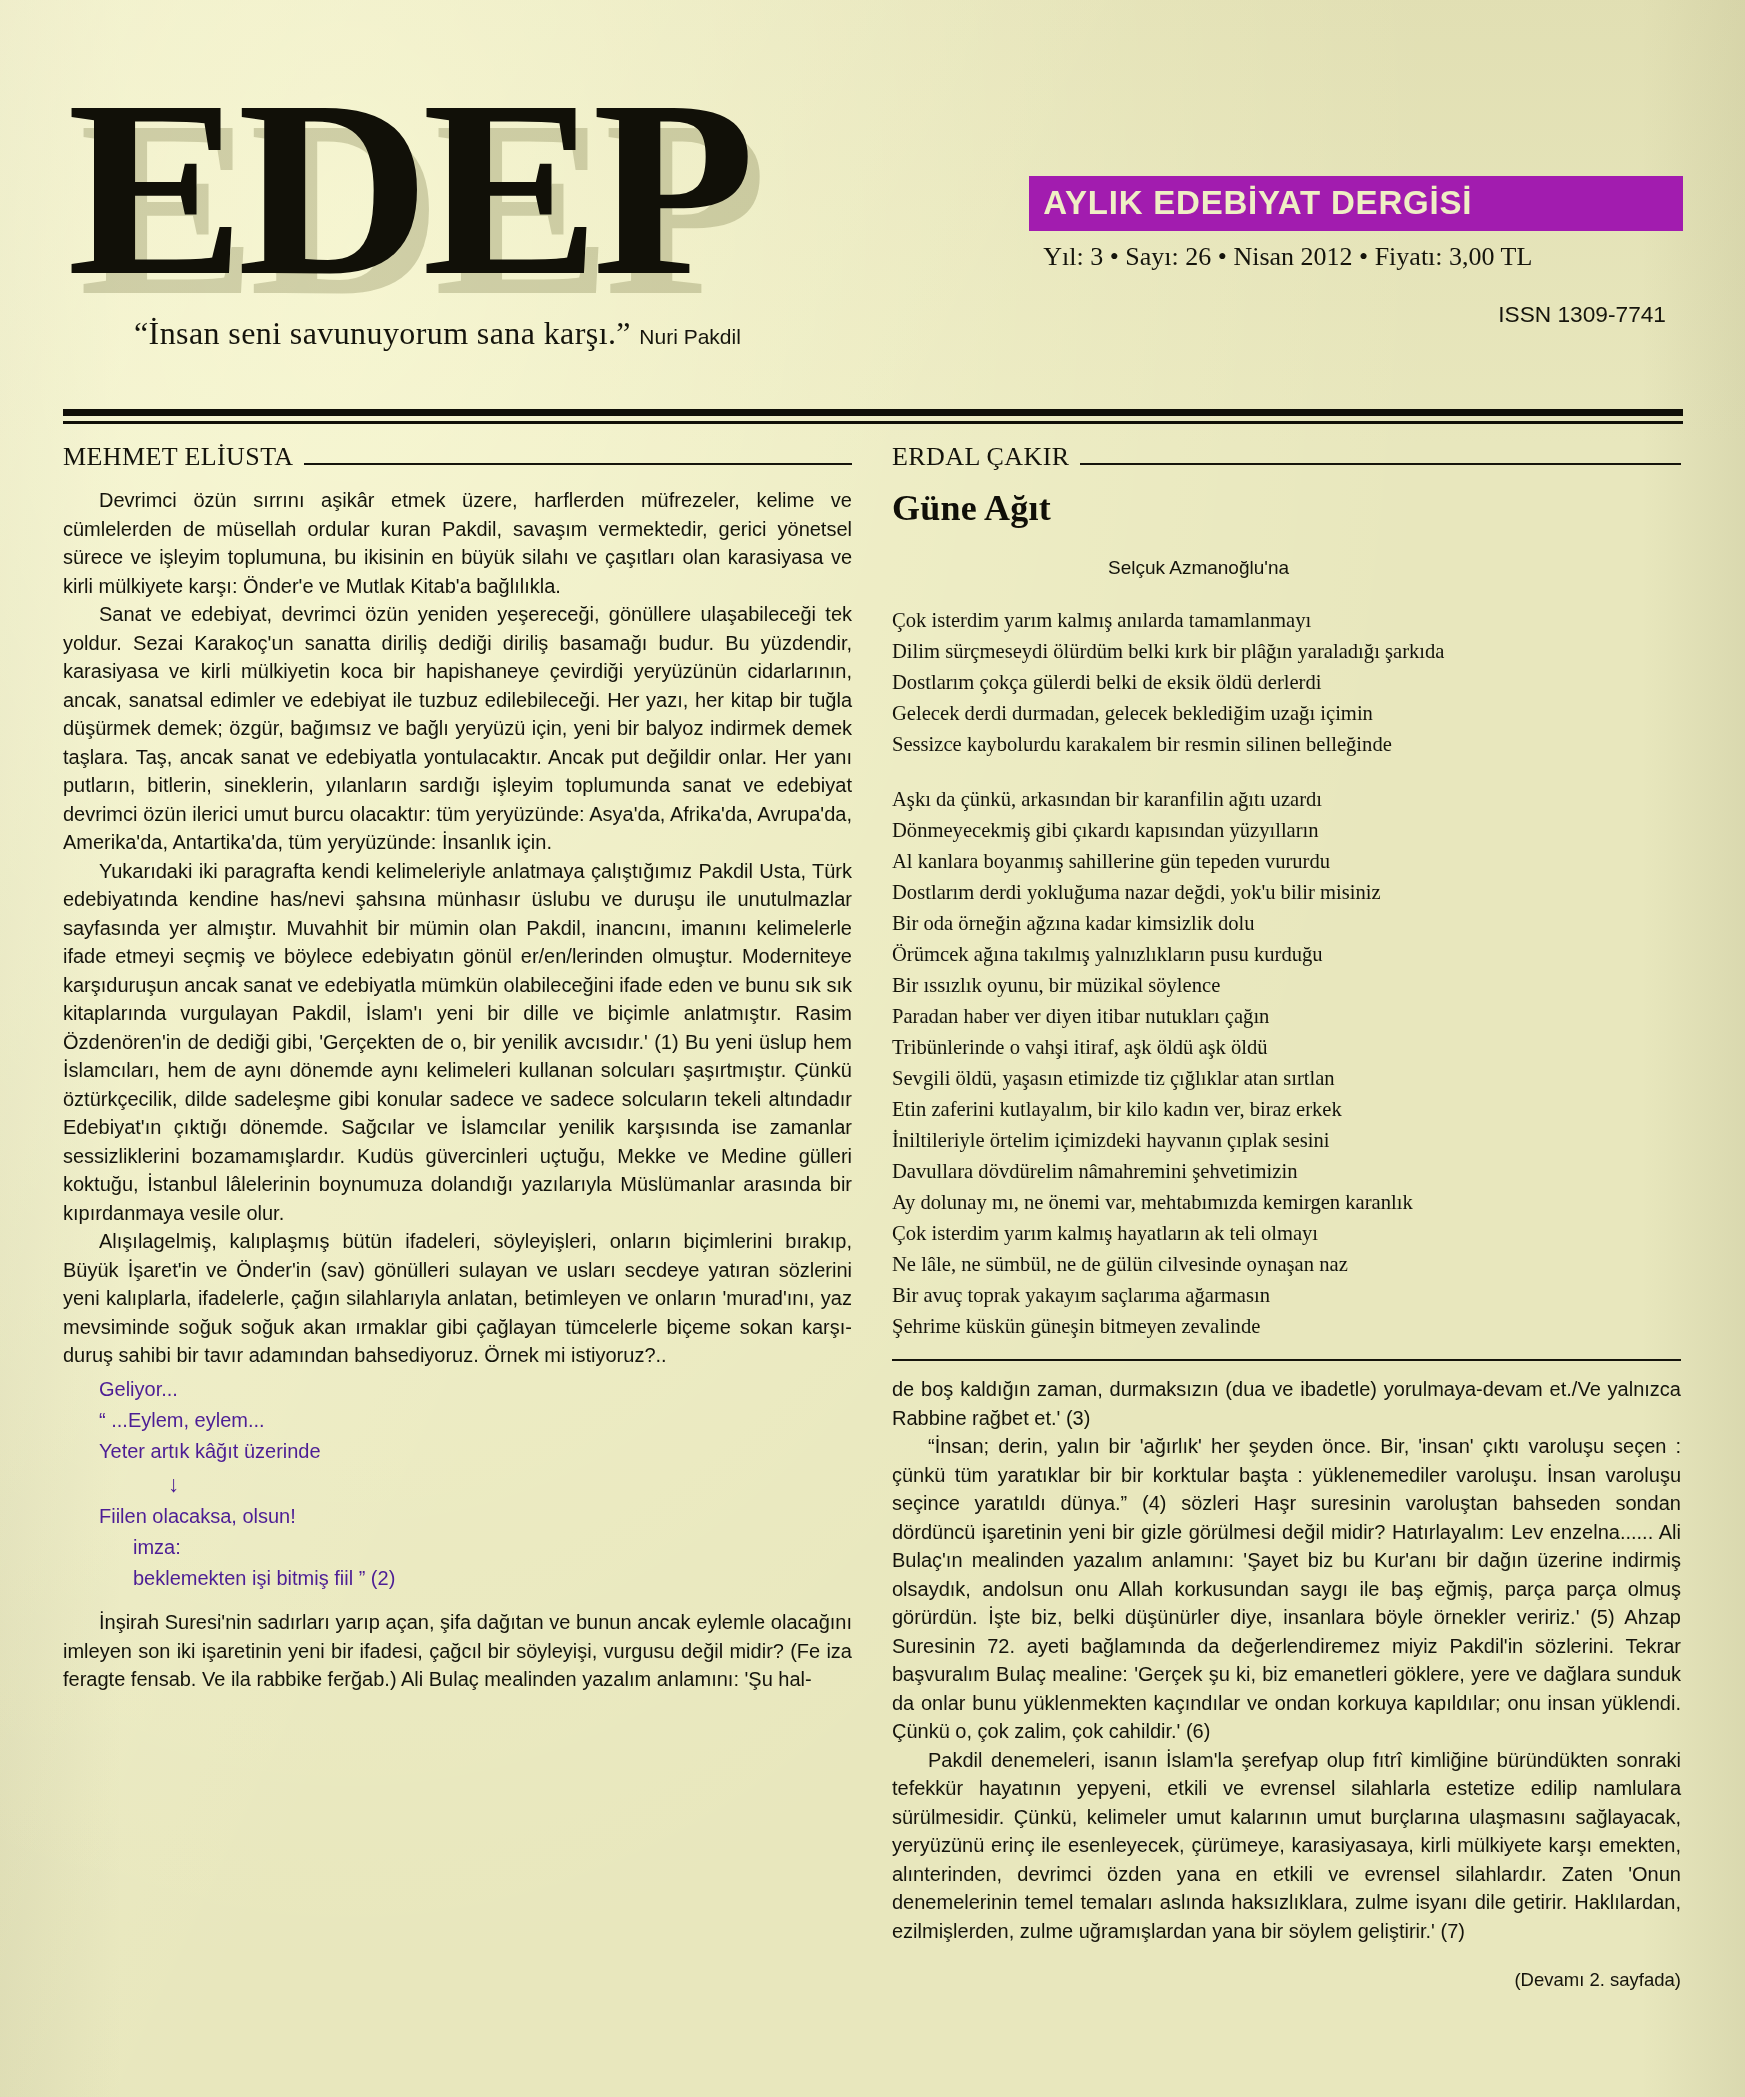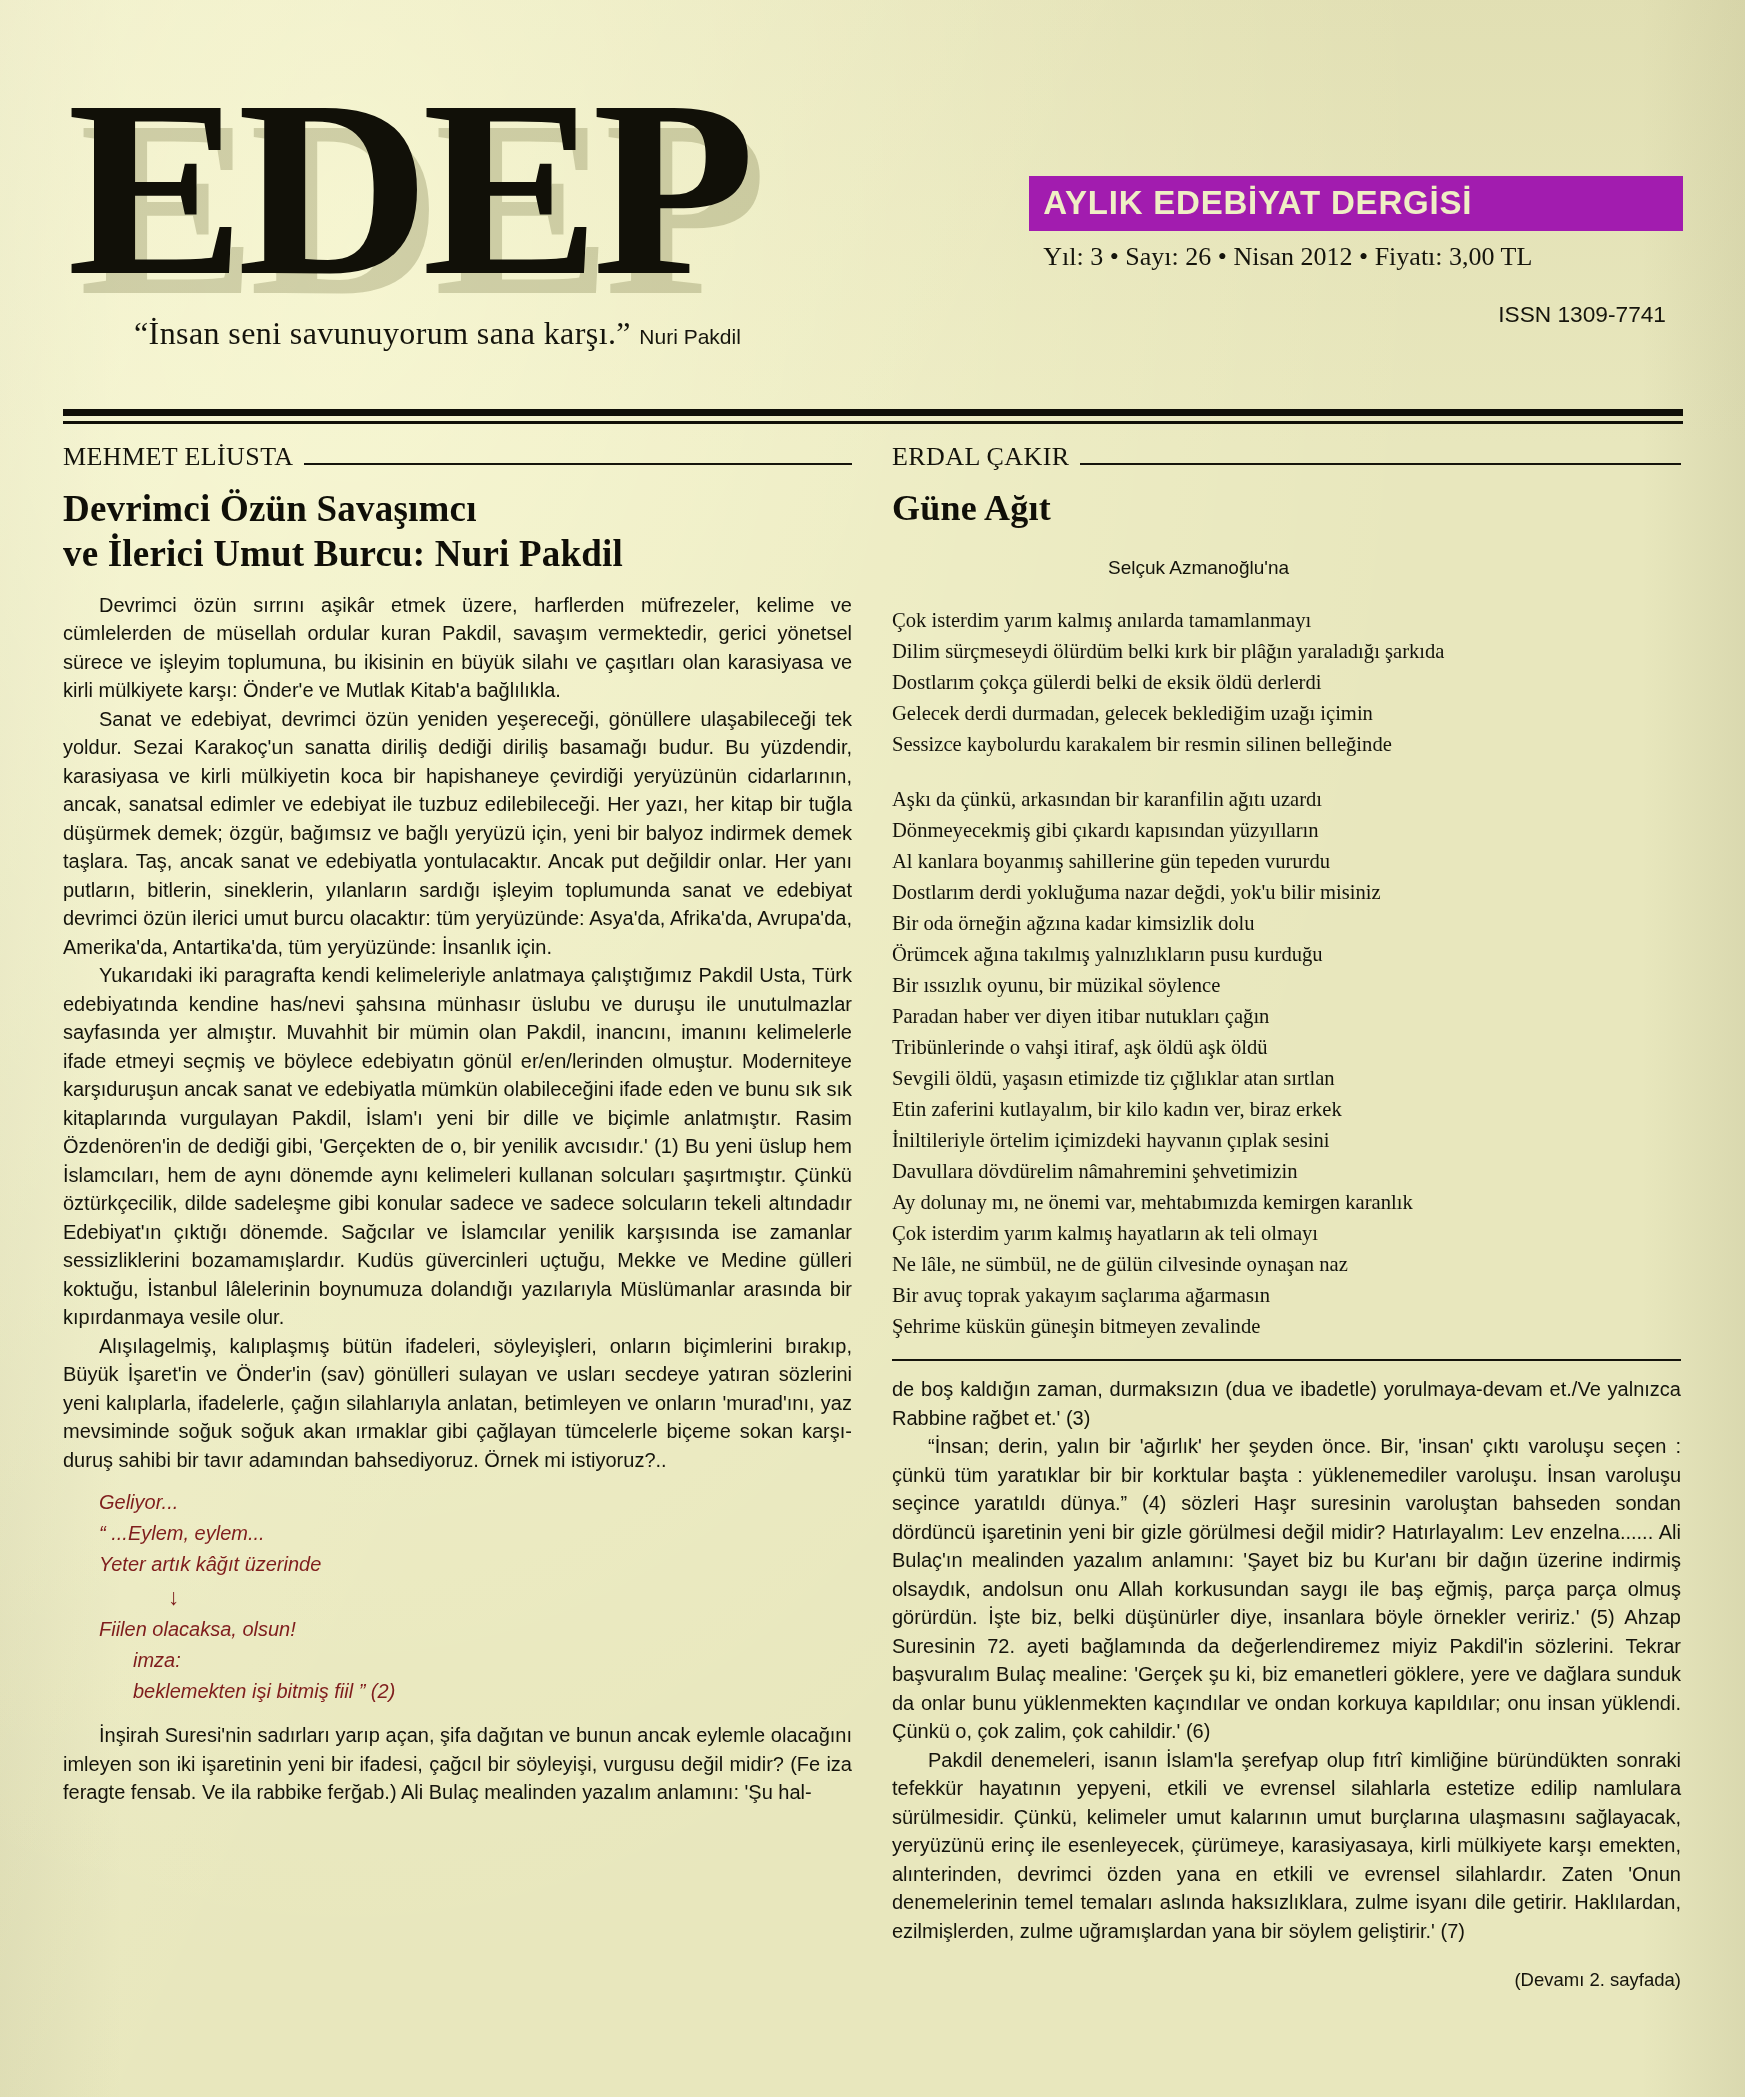--- a/index.html
+++ b/index.html
@@ -294,10 +294,6 @@
           <span class="ln"></span>
         </div>
 
-        <h1 class="headline">
-          <span>Devrimci Özün Savaşımcı</span><br>
-          <span>ve İlerici Umut Burcu: Nuri Pakdil</span>
-        </h1>
 
         <div class="body-text">
           <p>Devrimci özün sırrını aşikâr etmek üzere, harflerden müfrezeler, kelime ve cümlelerden de müsellah ordular kuran Pakdil, savaşım vermektedir, gerici yönetsel sürece ve işleyim toplumuna, bu ikisinin en büyük silahı ve çaşıtları olan karasiyasa ve kirli mülkiyete karşı: Önder'e ve Mutlak Kitab'a bağlılıkla.</p>

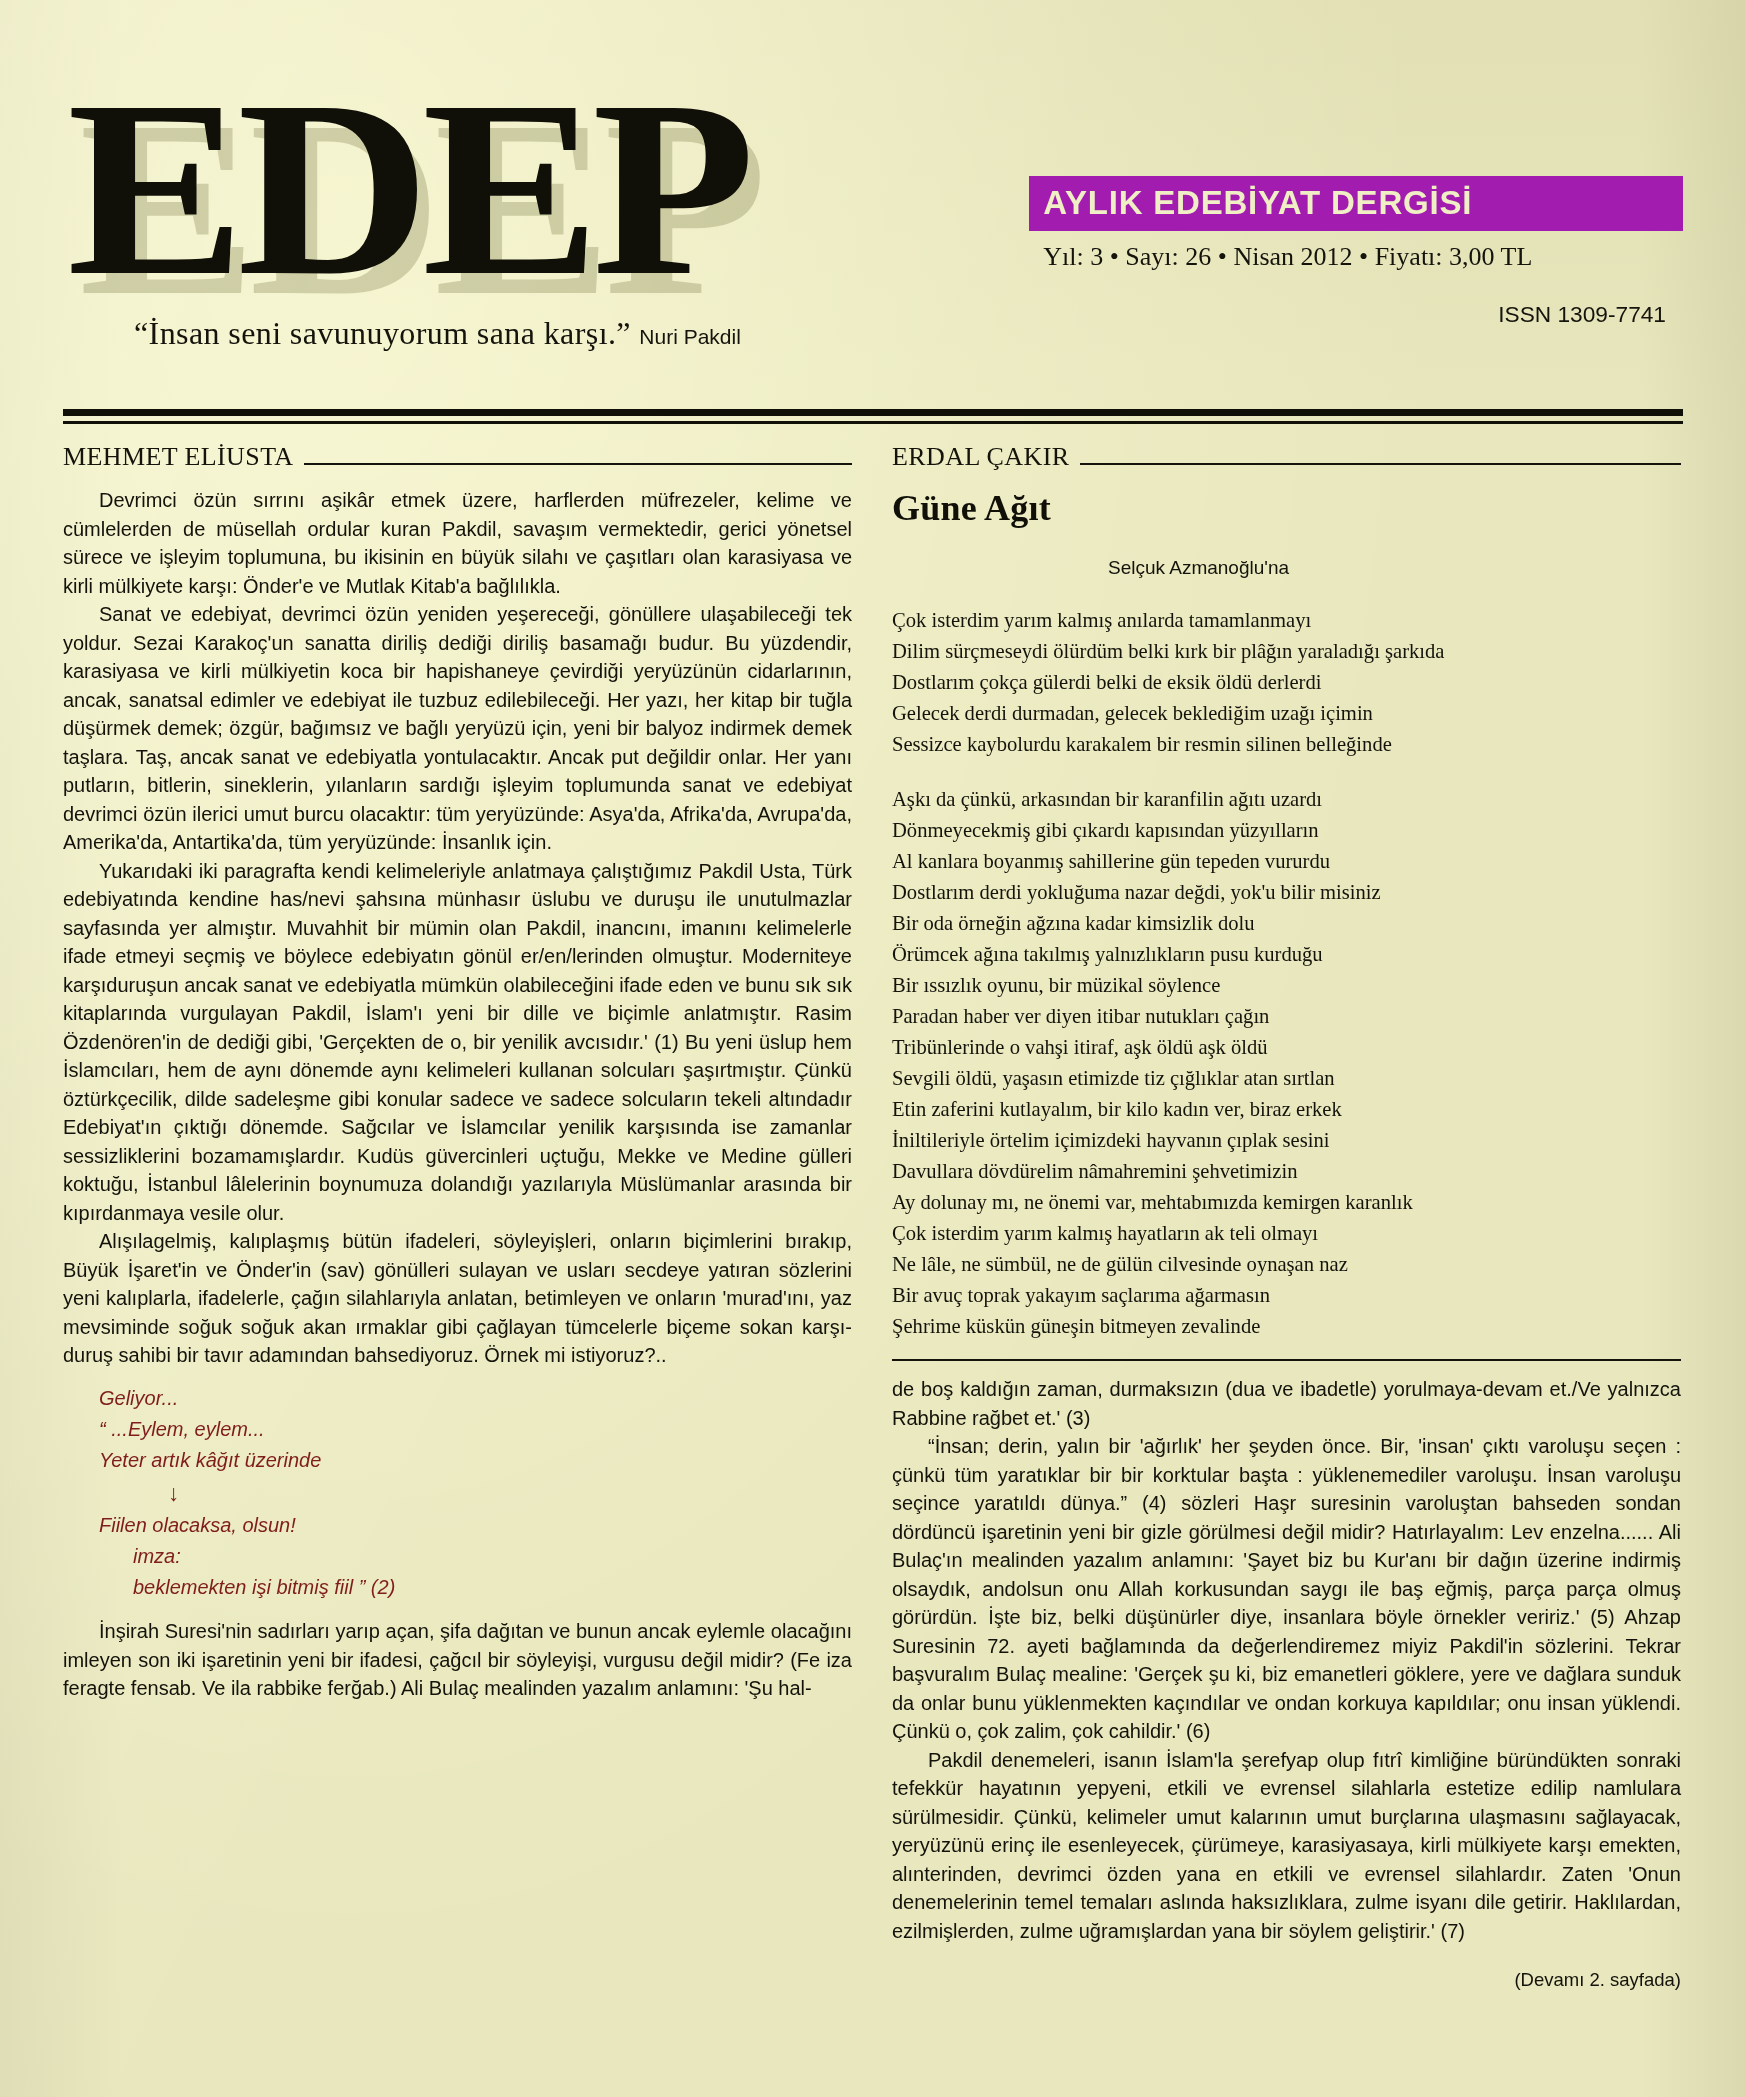--- a/index.html
+++ b/index.html
@@ -233,9 +233,8 @@
     font-family: "Liberation Sans", sans-serif;
     font-size: 20px;
     line-height: 31px;
-    color: #7f1d1d;
-    margin-top: 13px;
-    font-style: italic;
+    color: #4c1d95;
+    margin-top: 4px;
   }
   .verse-block .l1 { padding-left: 36px; }
   .verse-block .l2 { padding-left: 36px; }

